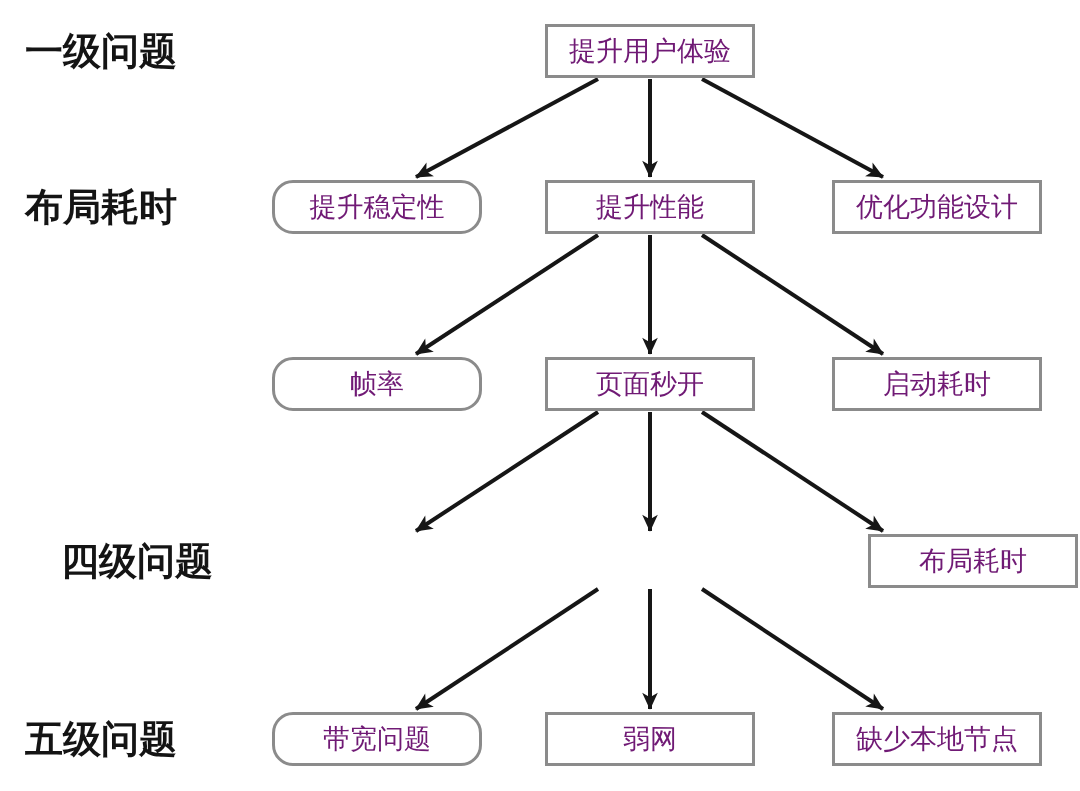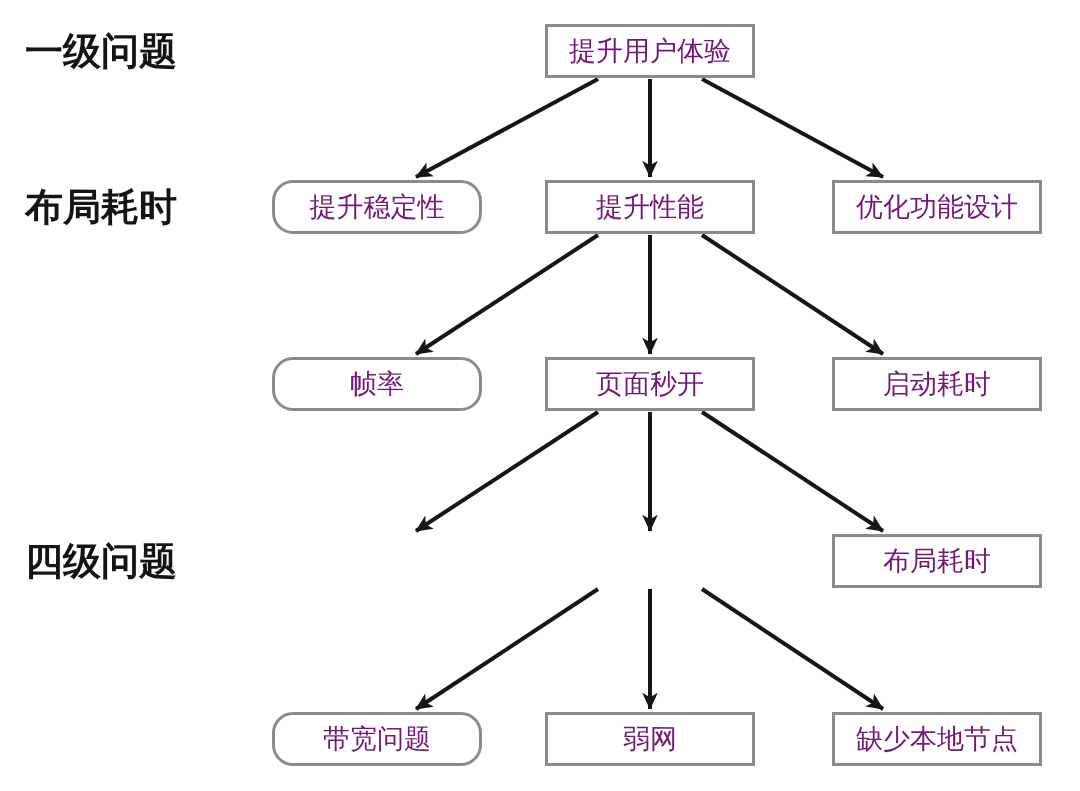--- a/index.html
+++ b/index.html
@@ -47,7 +47,7 @@
   .row-1 { top: 24px;  }
   .row-2 { top: 180px; }
   .row-3 { top: 357px; }
-  .row-4 { top: 534px; }
+  .row-4 { top: 534px; margin-left: 36px; }
   .row-5 { top: 712px; }
 </style>
 </head>

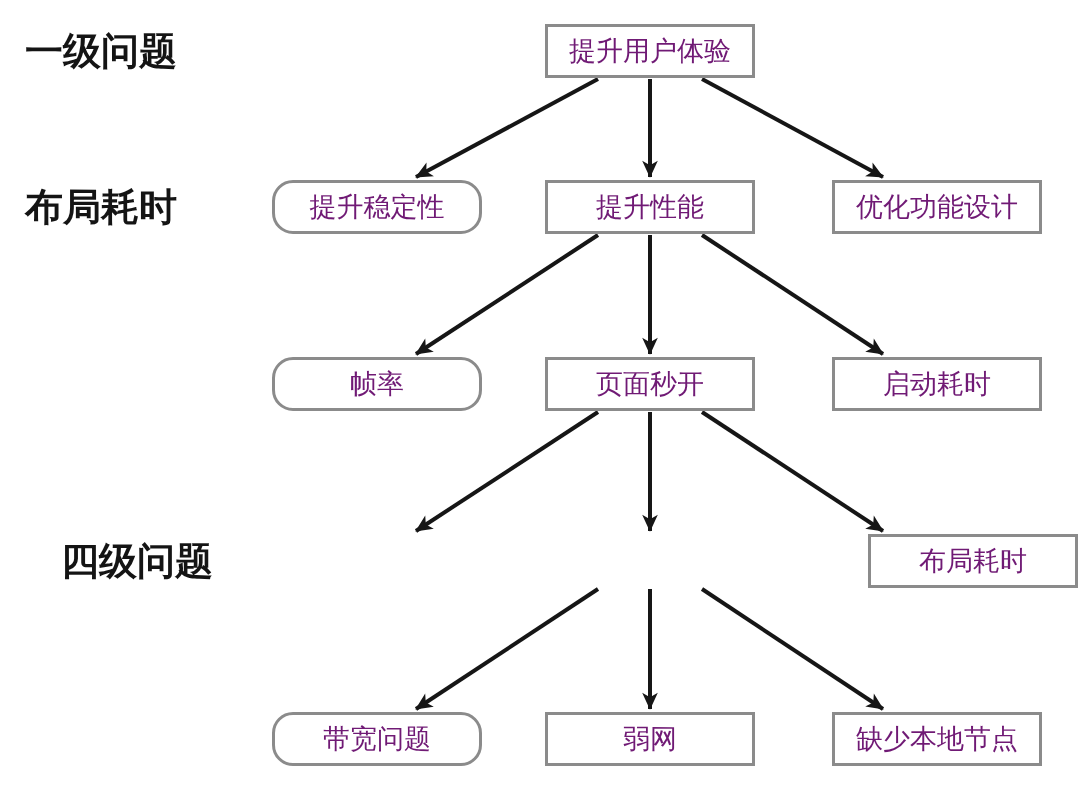--- a/index.html
+++ b/index.html
@@ -78,6 +78,7 @@
   <div class="row-label row-1">一级问题</div>
   <div class="row-label row-2">布局耗时</div>
   <div class="row-label row-4">四级问题</div>
+  <div class="row-label row-5">五级问题</div>
 
   <div class="node row-1 col-m">提升用户体验</div>
 

